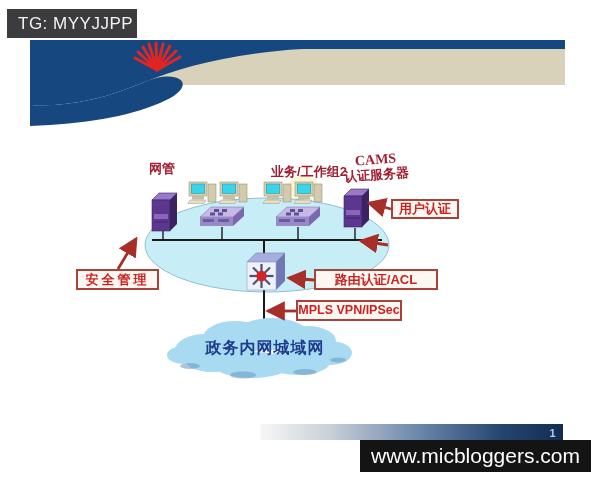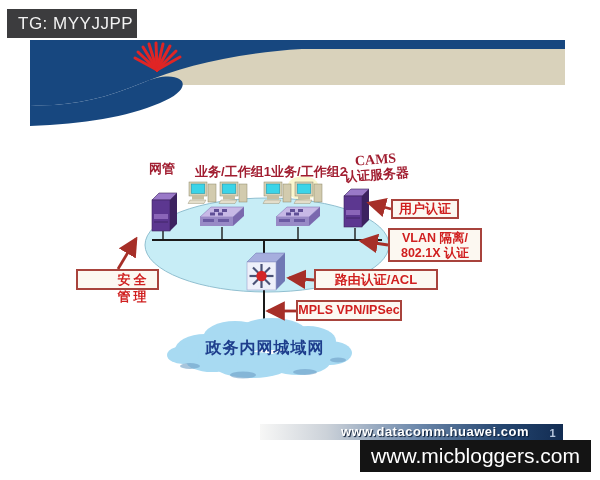--- a/index.html
+++ b/index.html
@@ -222,7 +222,6 @@
   <div class="abs nodelabel lbl-nms">
     <div>网管</div>
   </div>
-  <div class="abs nodelabel lbl-wg1">业务/工作组1</div>
   <div class="abs nodelabel lbl-wg2">业务/工作组2</div>
   <div class="abs nodelabel lbl-cams">
     <div class="en">CAMS</div>

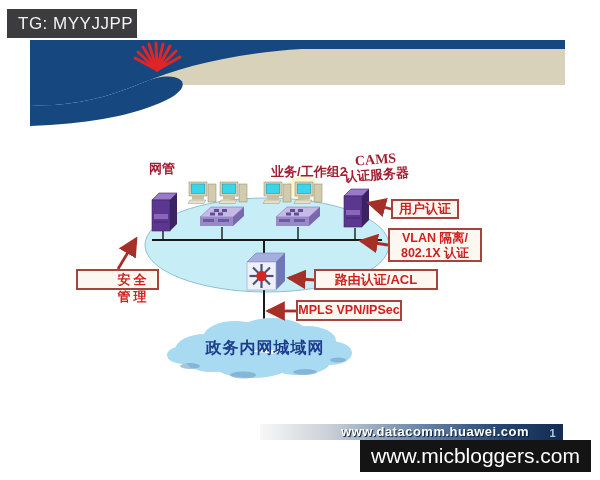--- a/index.html
+++ b/index.html
@@ -231,10 +231,6 @@
   <div class="abs cloud-label">政务内网城域网</div>
 
   <div class="abs callout co-user">用户认证</div>
-  <div class="abs callout co-vlan">
-    <div>VLAN 隔离/</div>
-    <div>802.1X 认证</div>
-  </div>
   <div class="abs callout co-routing">路由认证/ACL</div>
   <div class="abs callout co-mpls">MPLS VPN/IPSec</div>
   <div class="abs callout co-security">安全管理</div>

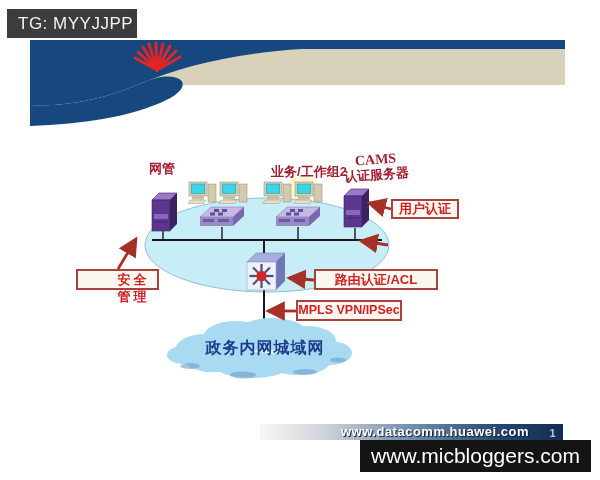--- a/index.html
+++ b/index.html
@@ -44,7 +44,7 @@
   .co-vlan{left:388px;top:228px;width:94px;height:34px;line-height:15px;padding-top:1px;font-size:12.5px;}
   .co-routing{left:314px;top:269px;width:124px;height:21px;line-height:17px;}
   .co-mpls{left:296px;top:300px;width:106px;height:21px;line-height:17px;font-size:12.5px;}
-  .co-security{left:76px;top:269px;width:83px;height:21px;line-height:17px;letter-spacing:3px;padding-left:32px;}
+  .co-security{left:76px;top:269px;width:83px;height:21px;line-height:17px;letter-spacing:3px;}
 
   
   .url-bar{left:260px;top:424px;width:303px;height:16px;z-index:3;

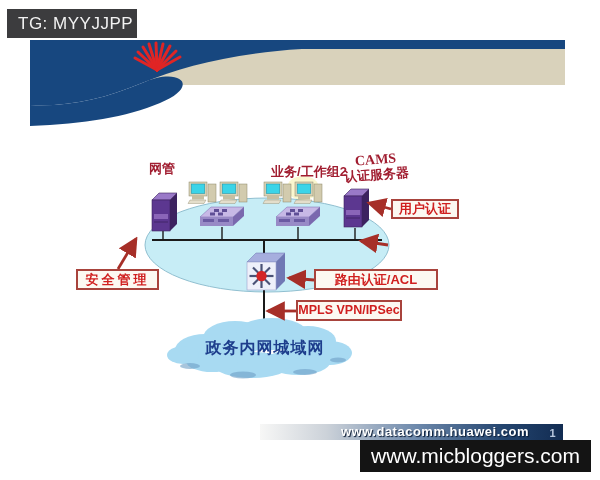--- a/index.html
+++ b/index.html
@@ -236,7 +236,6 @@
   <div class="abs callout co-security">安全管理</div>
 
   <div class="abs url-bar">
-    <span>www.datacomm.huawei.com</span>
     <span class="page-num">1</span>
   </div>
 

